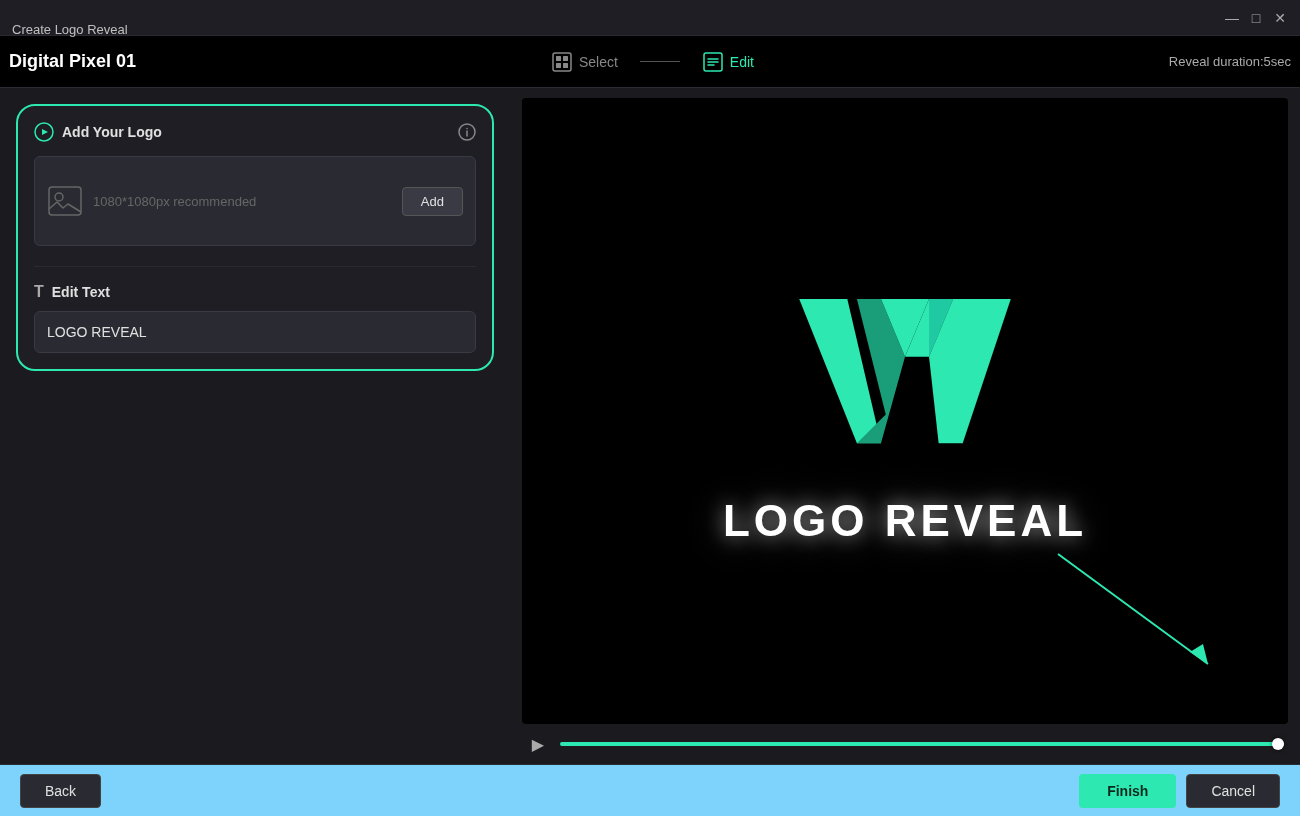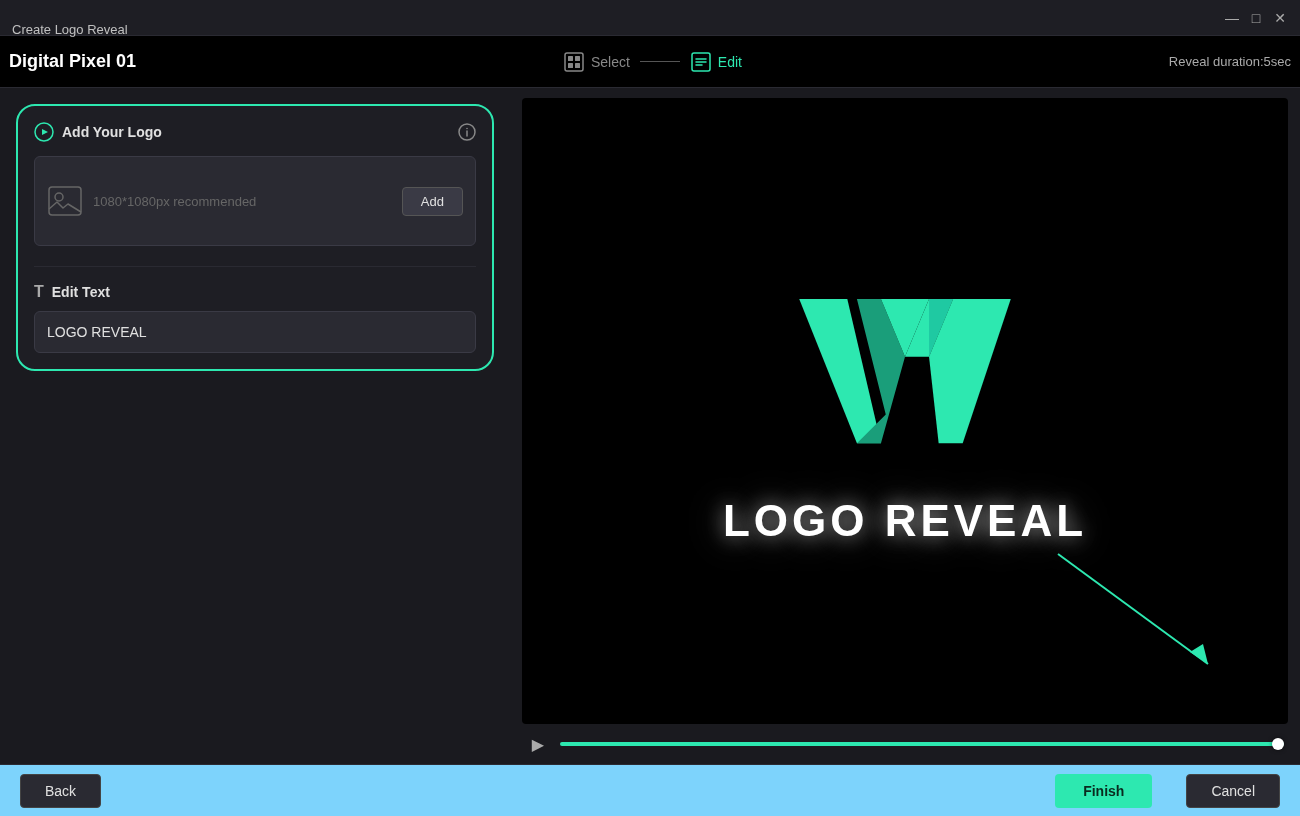--- a/index.html
+++ b/index.html
@@ -62,7 +62,7 @@
     .top-bar-steps {
       display: flex;
       align-items: center;
-      gap: 4px;
+      gap: 16px;
     }
     .step-item {
       display: flex;

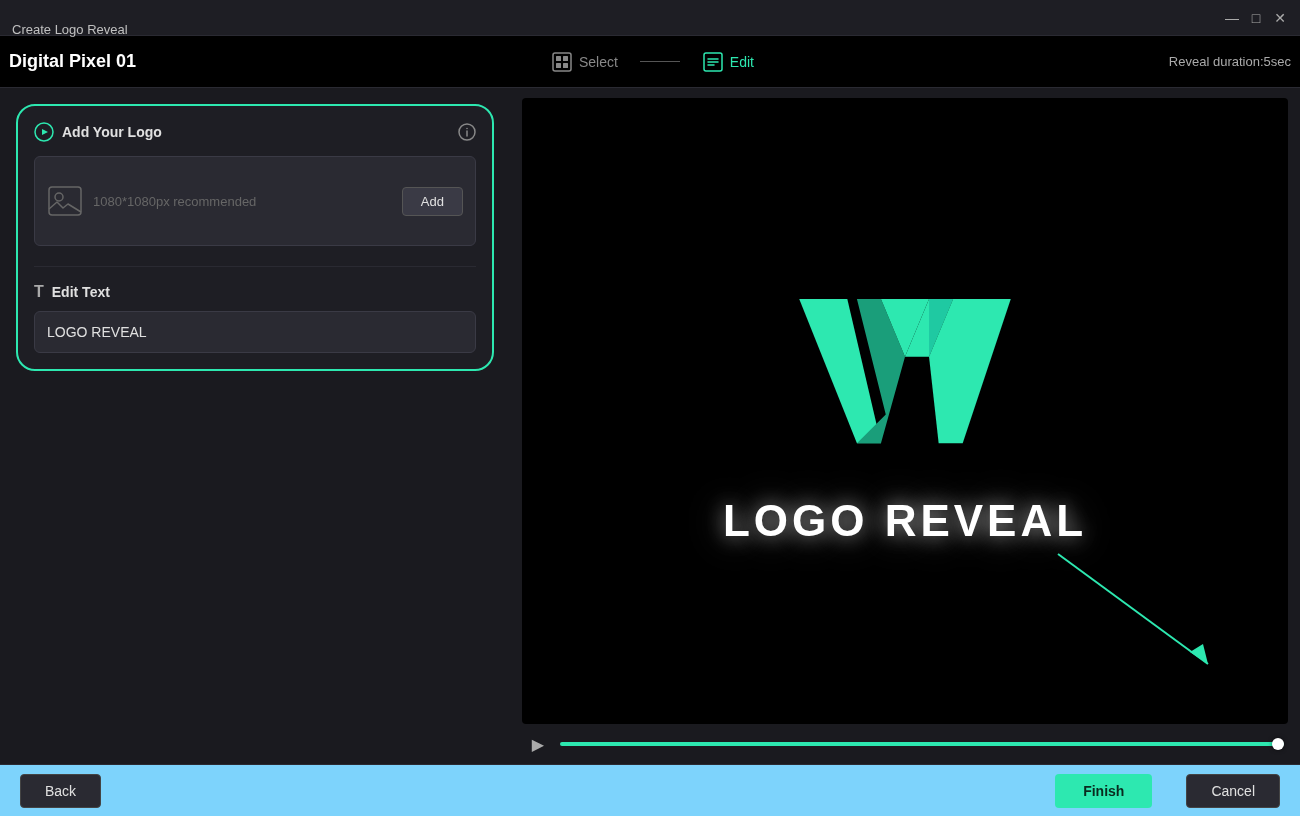--- a/index.html
+++ b/index.html
@@ -344,7 +344,6 @@
       font-size: 14px;
       padding: 8px 24px;
       cursor: pointer;
-      margin-left: 24px;
     }
   </style>
 </head>

